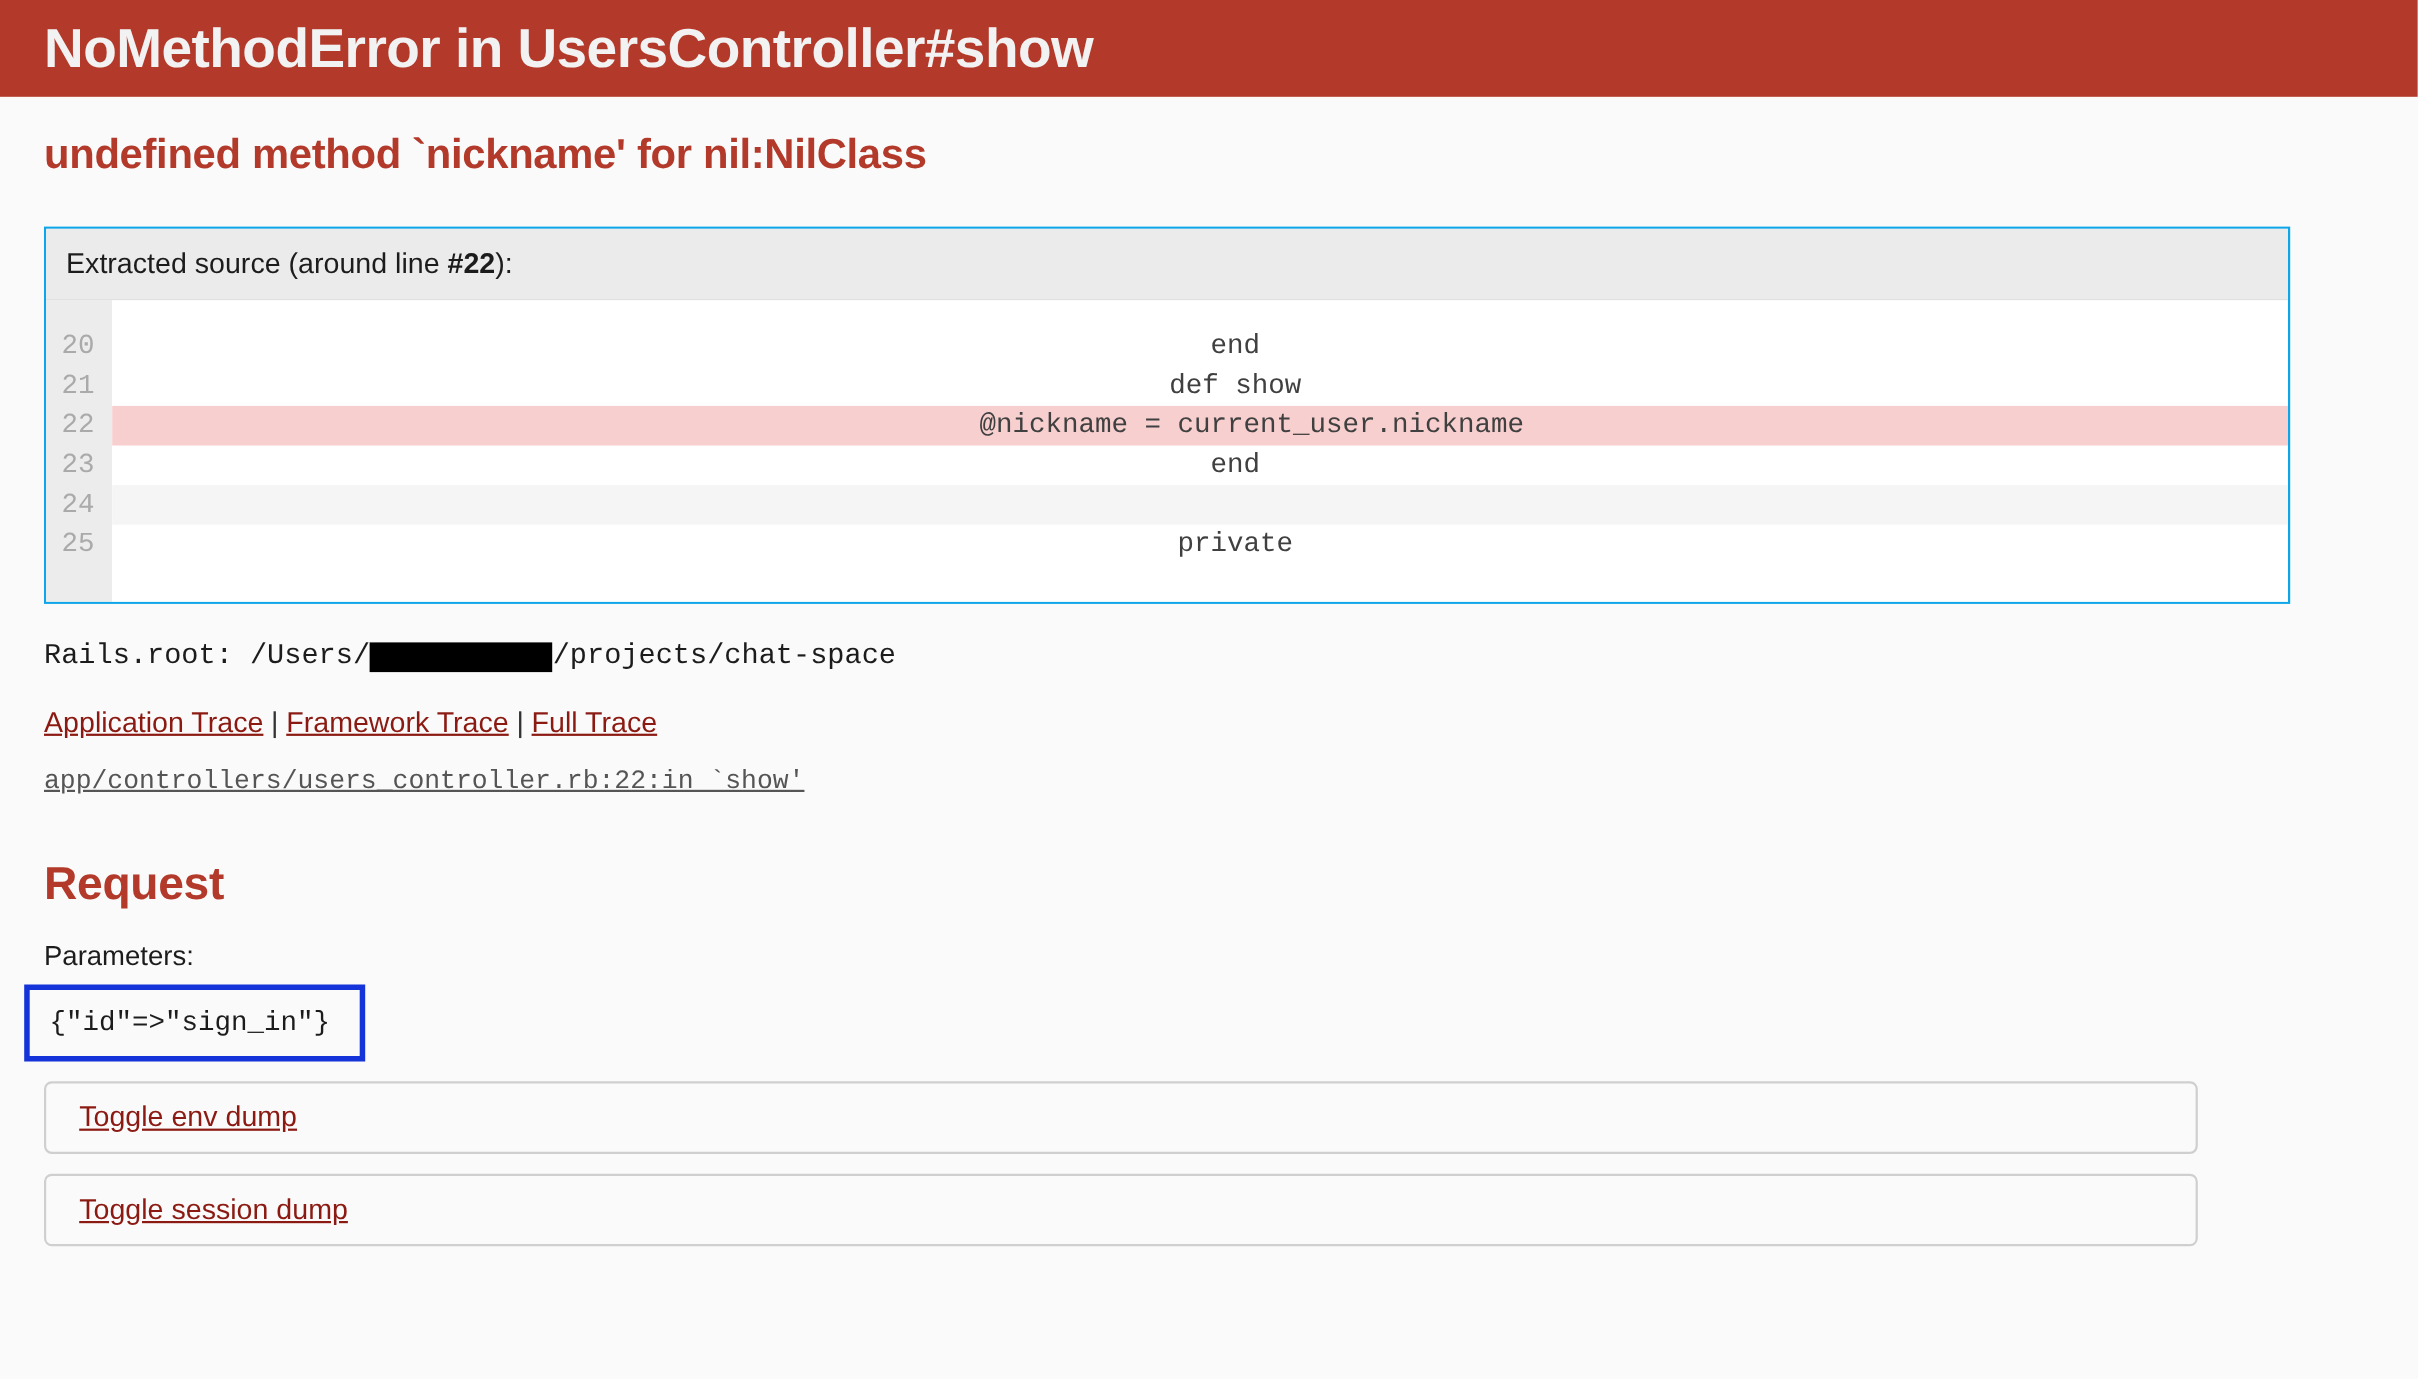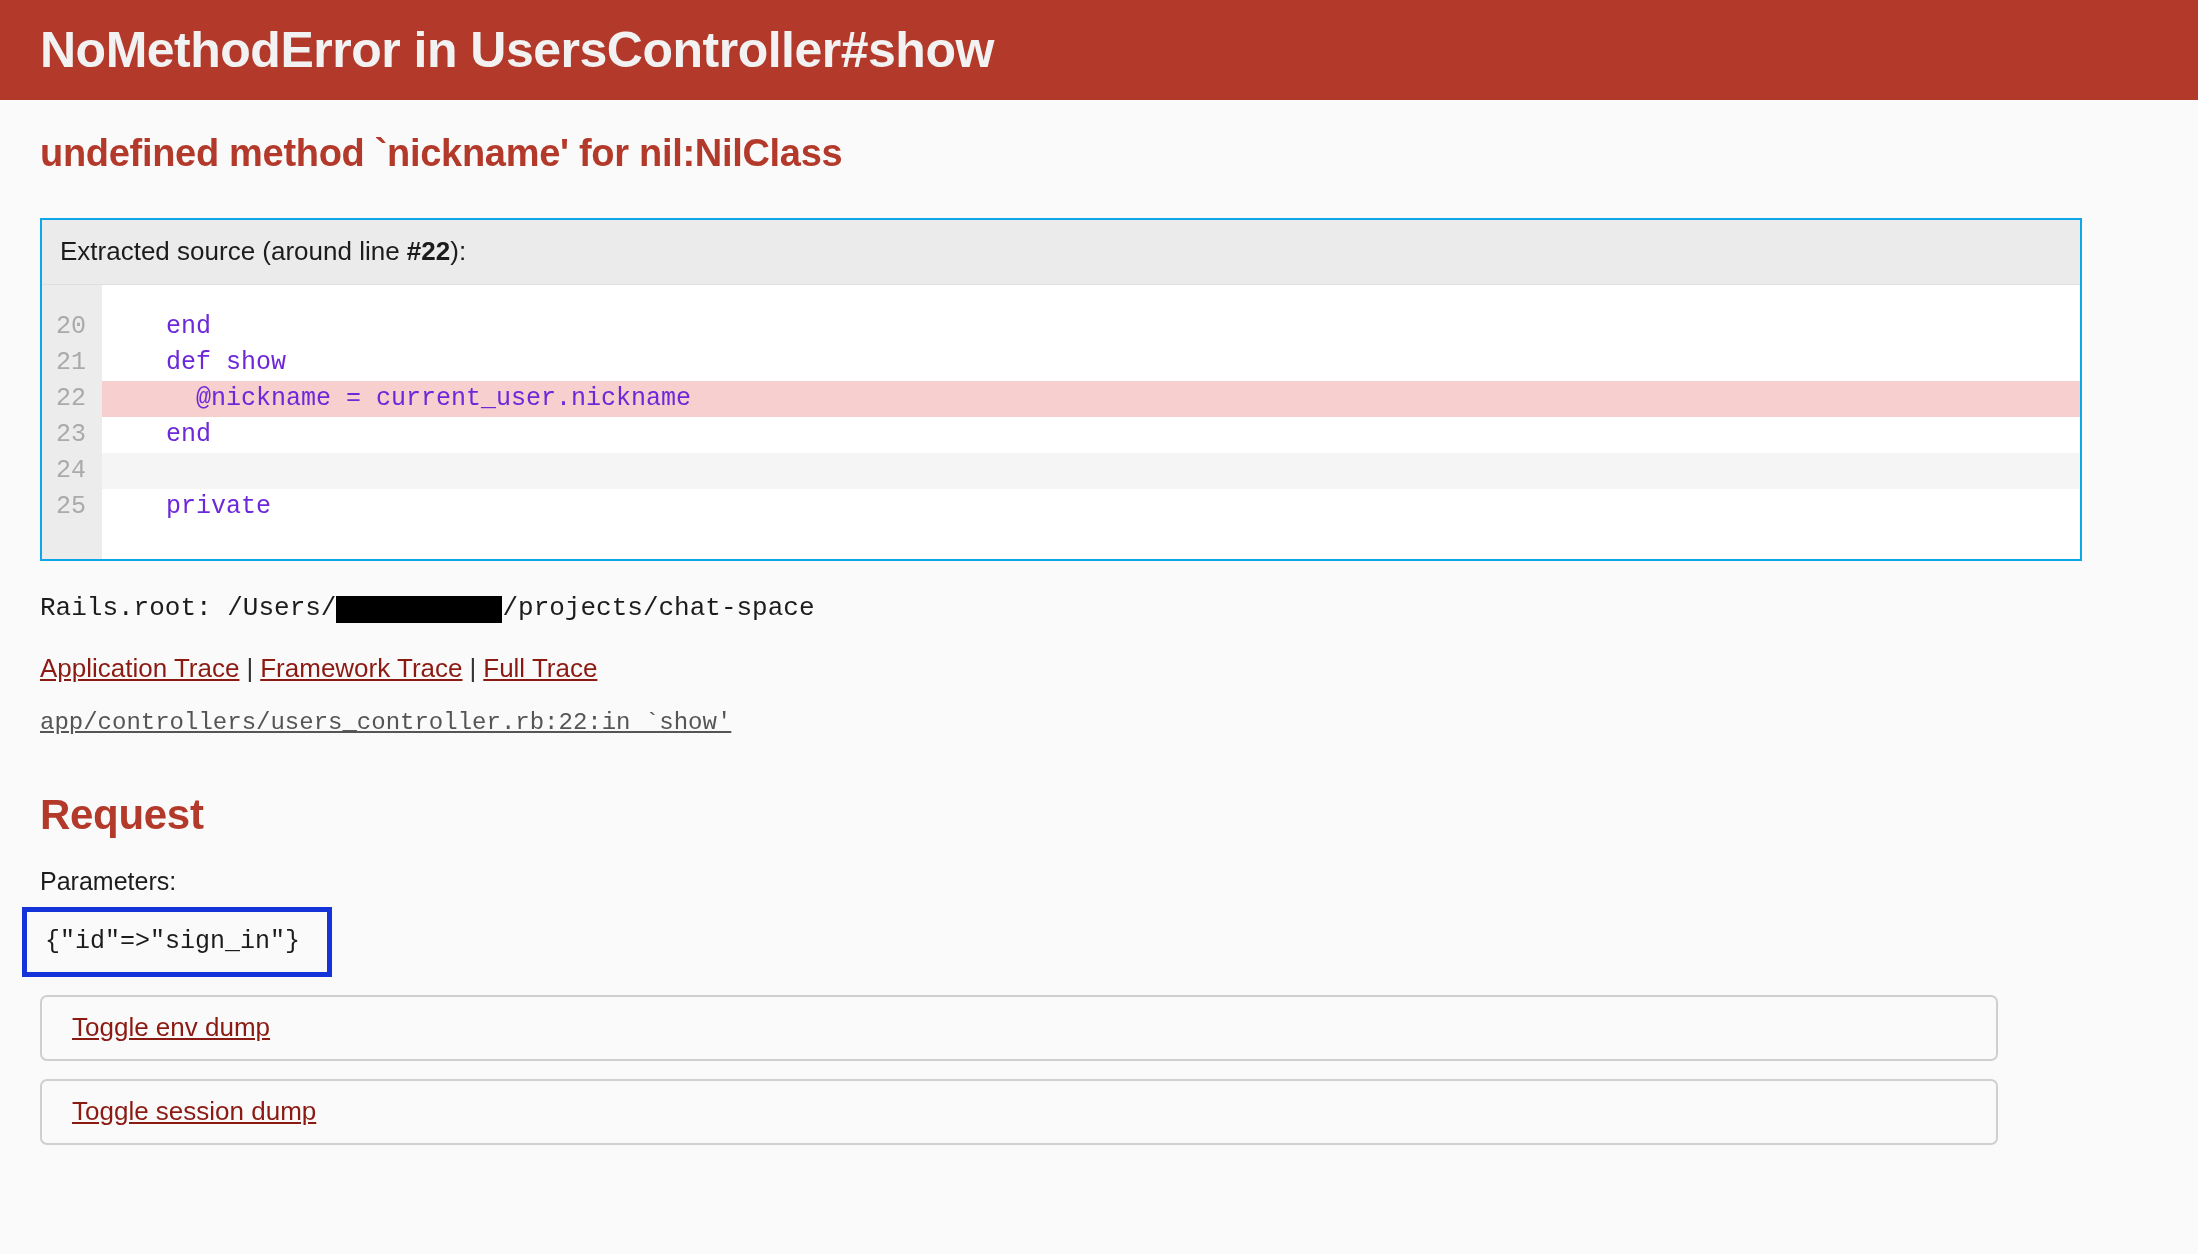--- a/index.html
+++ b/index.html
@@ -20,7 +20,7 @@
   .error-header {
     background: #b33a2b;
     width: 100%;
-    height: 100px;
+    height: 88px;
     display: flex;
     align-items: center;
     padding: 0 40px;

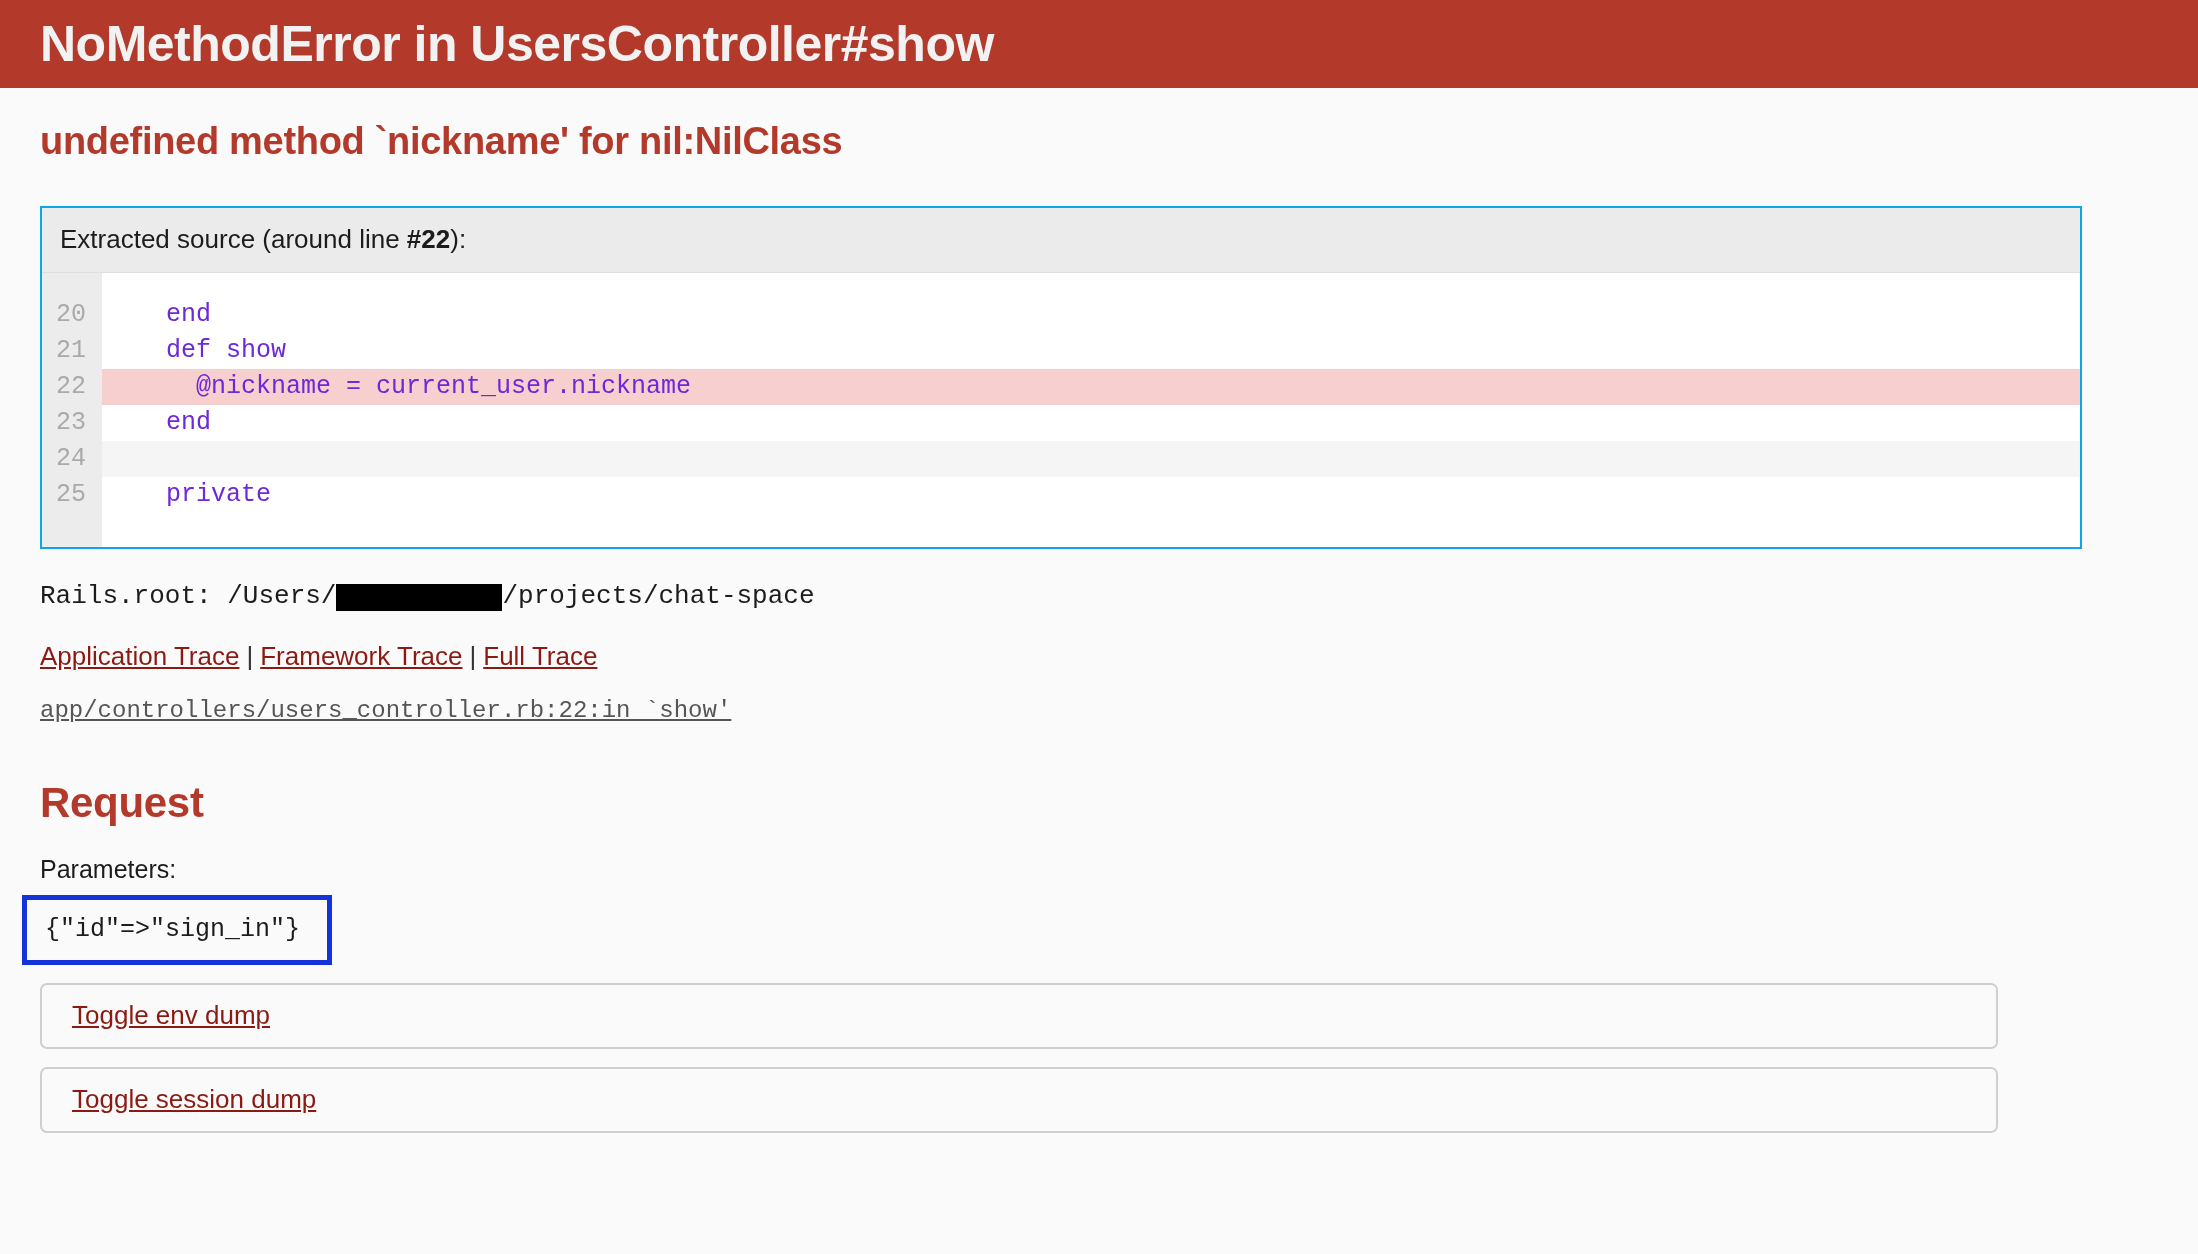--- a/index.html
+++ b/index.html
@@ -88,8 +88,9 @@
     padding: 24px 0 34px 0;
     background: #ffffff;
     line-height: 36px;
-    color: #6d28d9;
+    color: #404040;
     white-space: pre;
+    text-align: center;
   }
   .code-lines .line {
     height: 36px;

